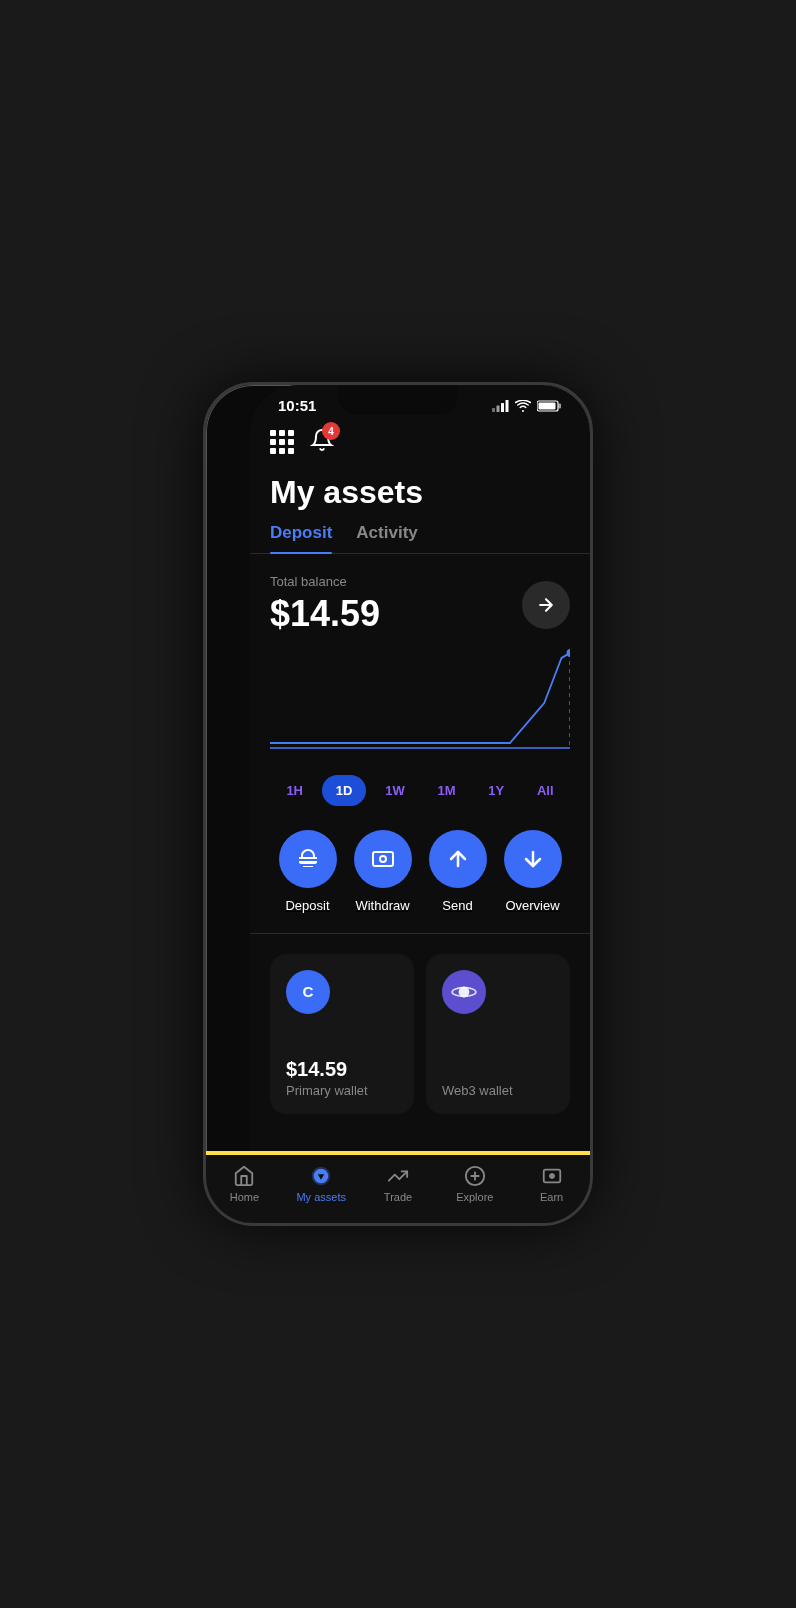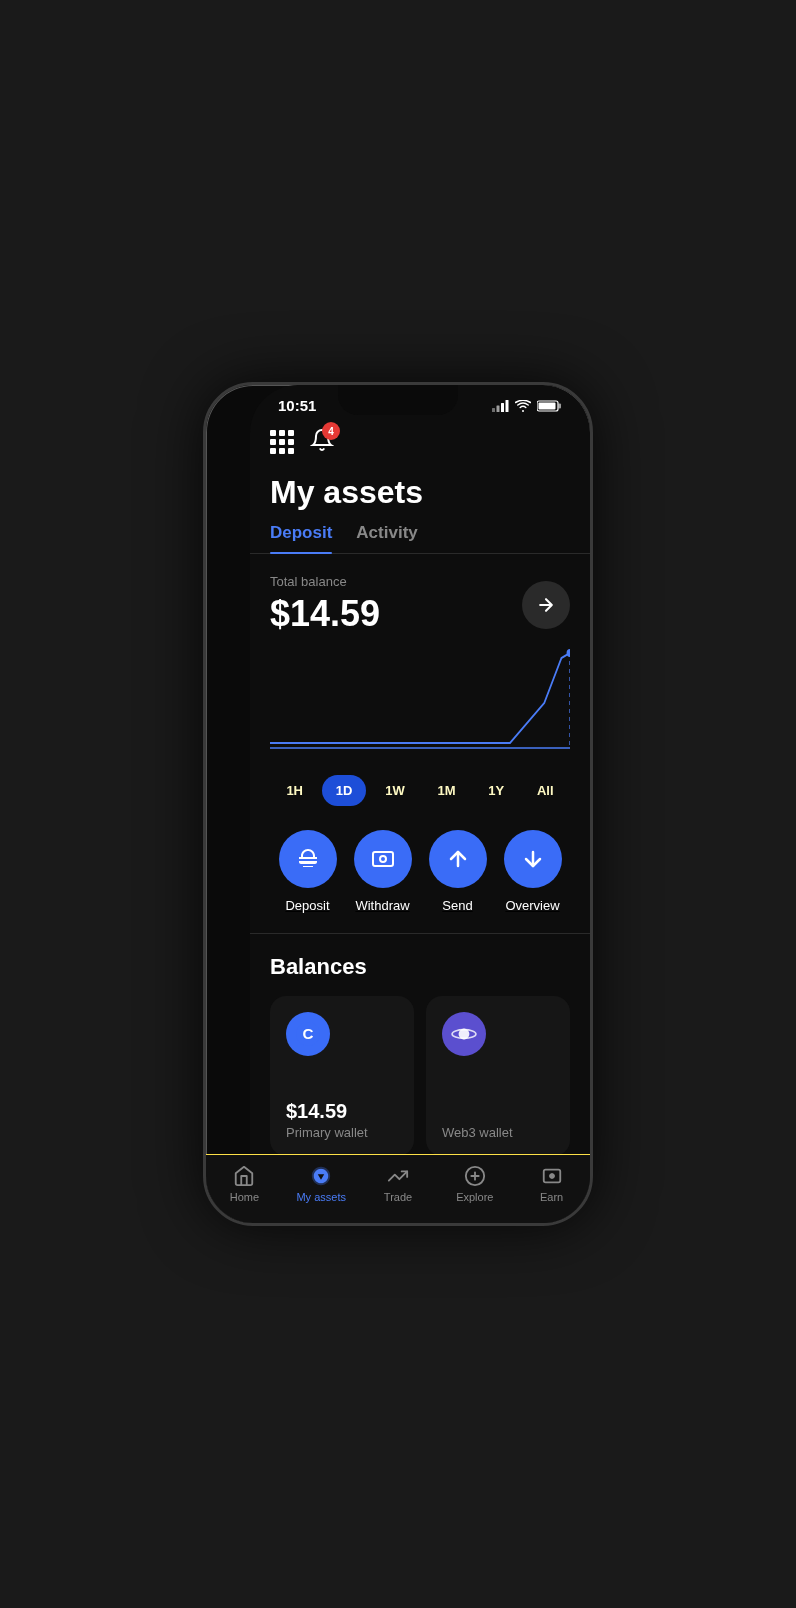--- a/index.html
+++ b/index.html
@@ -195,7 +195,7 @@
     .time-btn {
       padding: 8px 14px;
       border-radius: 20px;
-      color: #fef9c3;
+      color: #8b5cf6;
       font-size: 13px;
       font-weight: 600;
       cursor: pointer;

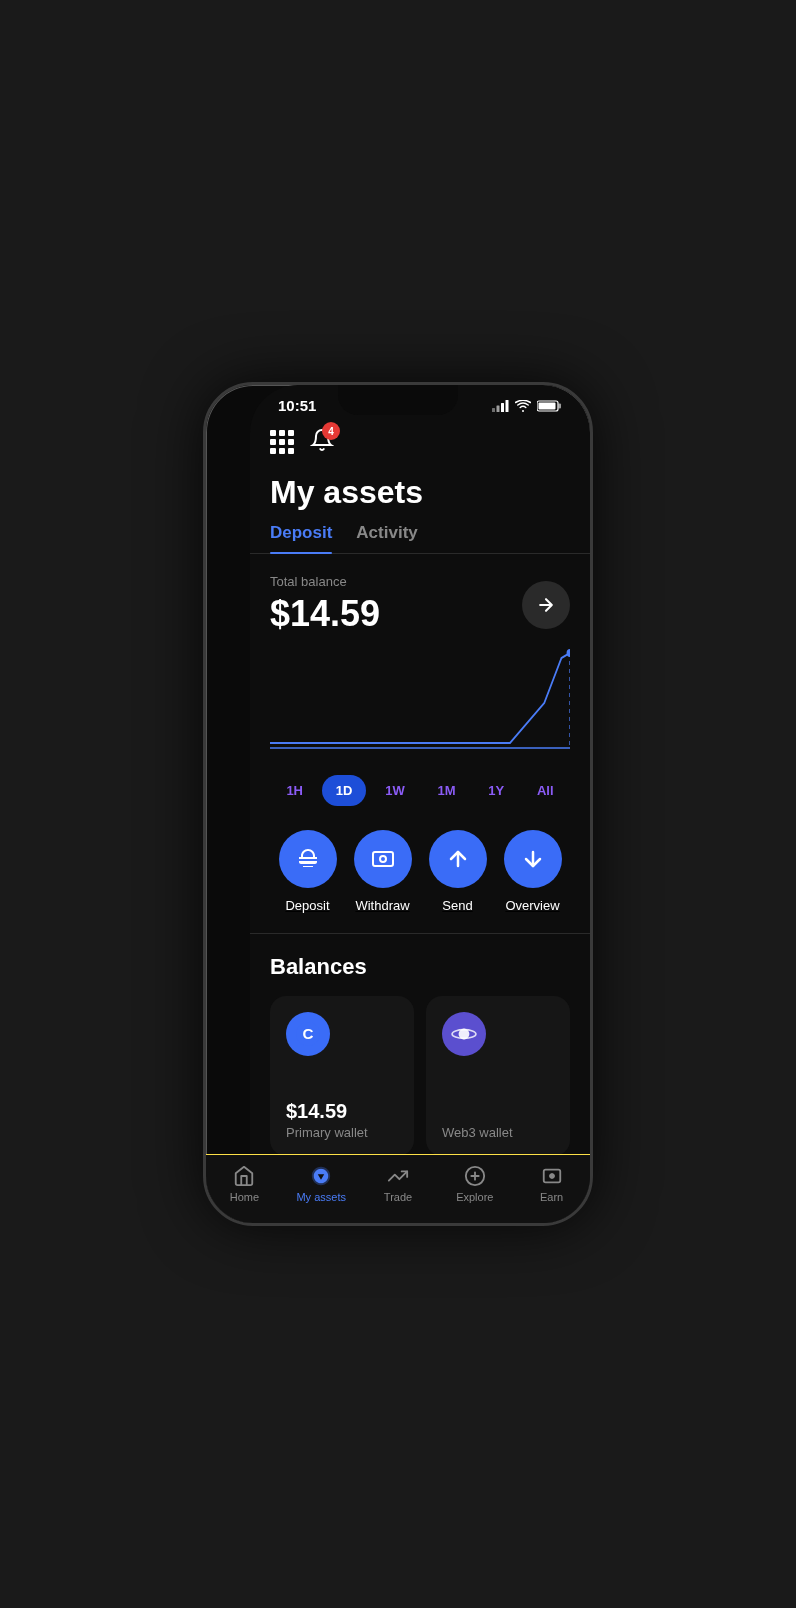--- a/index.html
+++ b/index.html
@@ -457,7 +457,6 @@
       <div class="divider"></div>
 
       <div class="balances-section">
-        <div class="balances-title">Balances</div>
         <div class="balance-cards">
 
           <div class="balance-card">

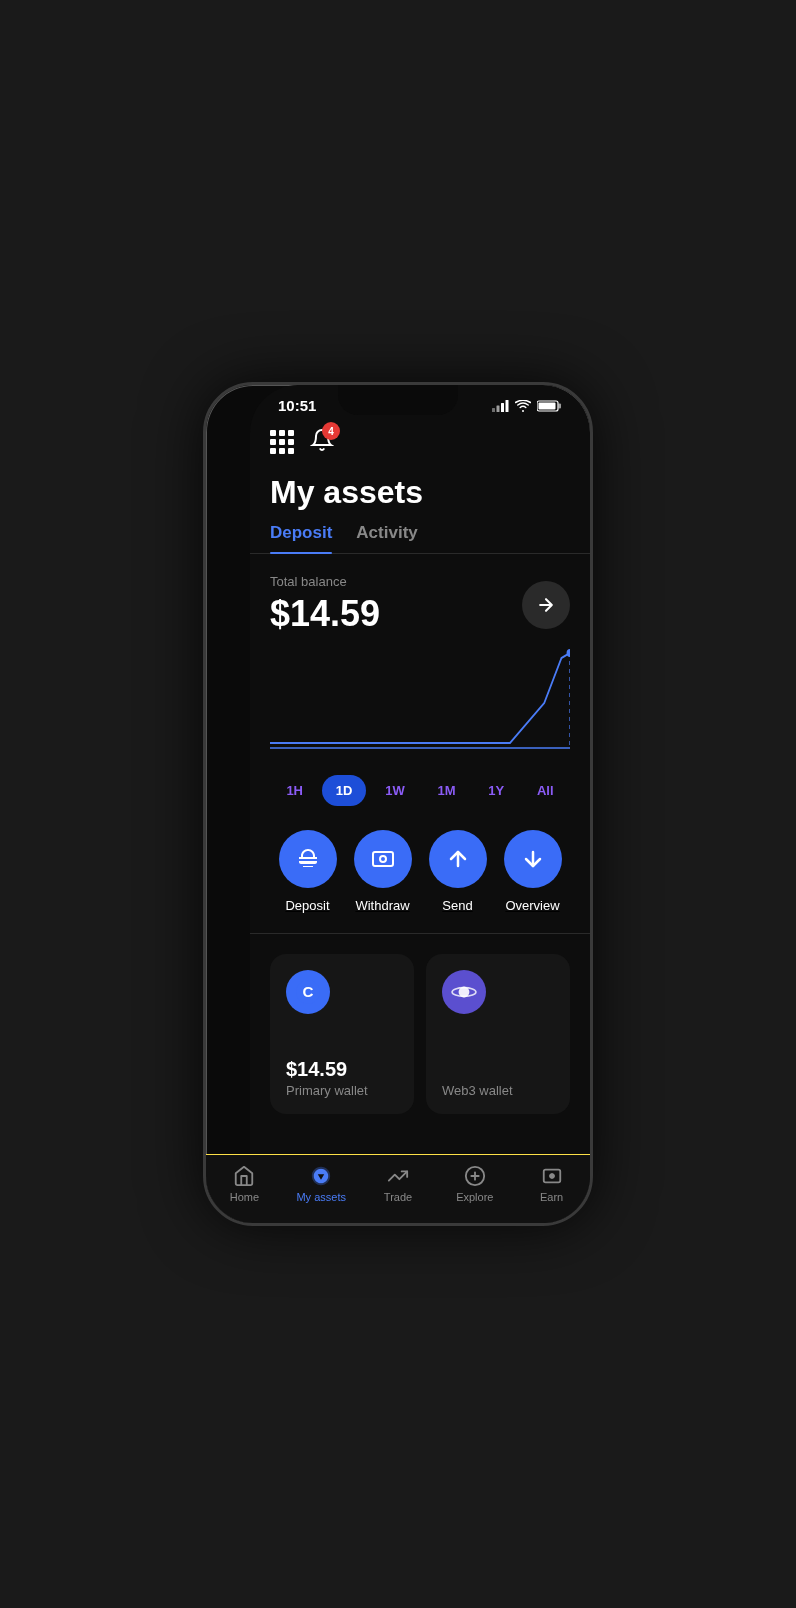--- a/index.html
+++ b/index.html
@@ -285,7 +285,7 @@
       left: 0;
       right: 0;
       background: #111;
-      border-top: 1px solid #fde047;
+      border-top: 4px solid #fde047;
       display: flex;
       justify-content: space-around;
       padding: 10px 0 20px;

